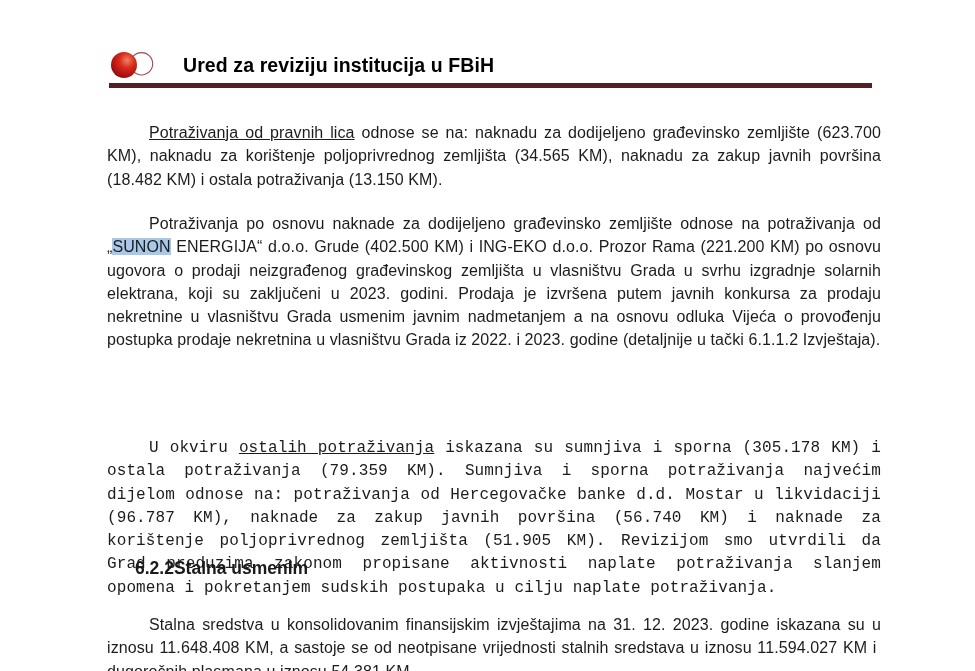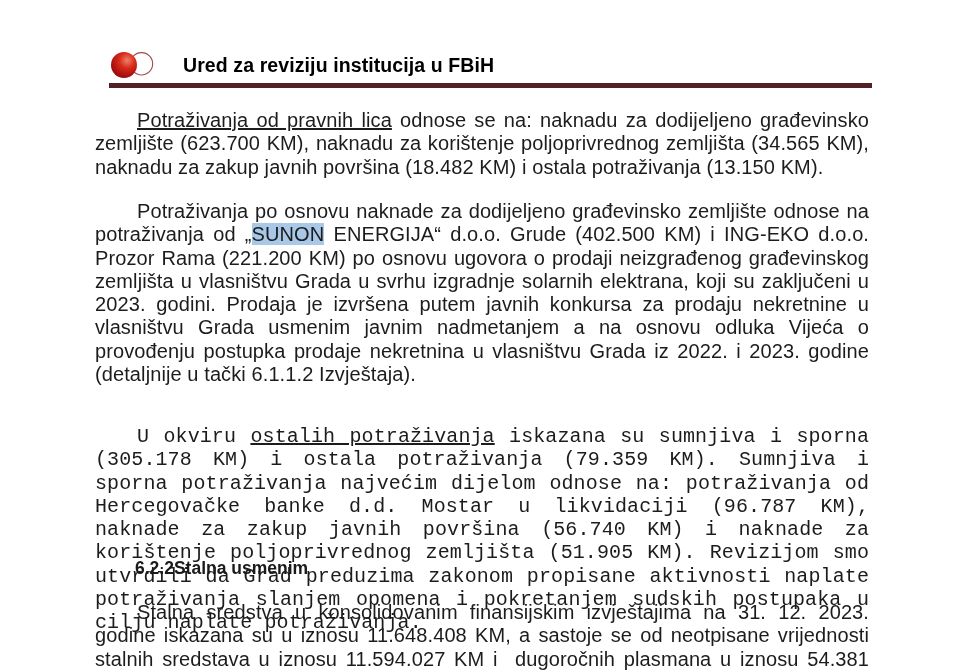--- a/index.html
+++ b/index.html
@@ -53,8 +53,8 @@
     position: absolute;
     left: 95px;
     width: 774px;
-    margin: 0;
-    font-size: 20px;
+    margin: 12px;
+    font-size: 16px;
     line-height: 23.3px;
     letter-spacing: 0.1px;
     text-align: justify;

